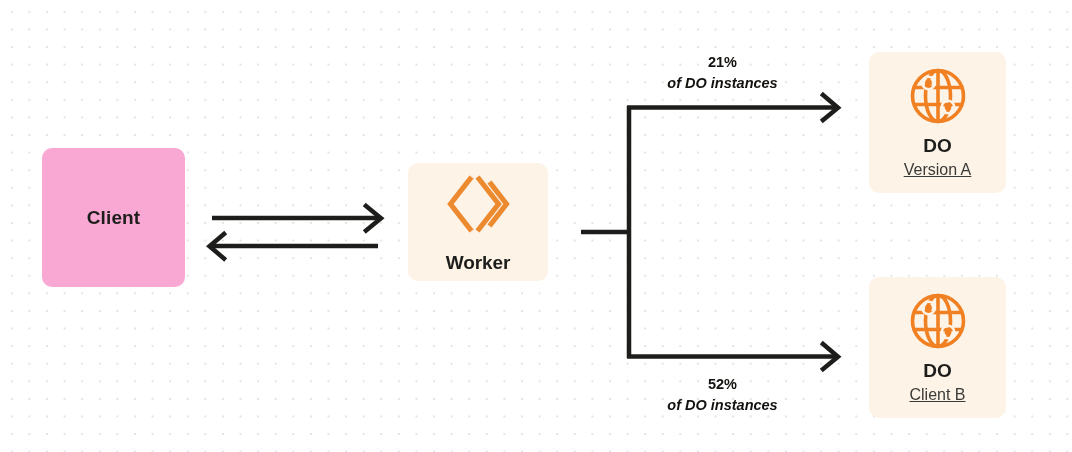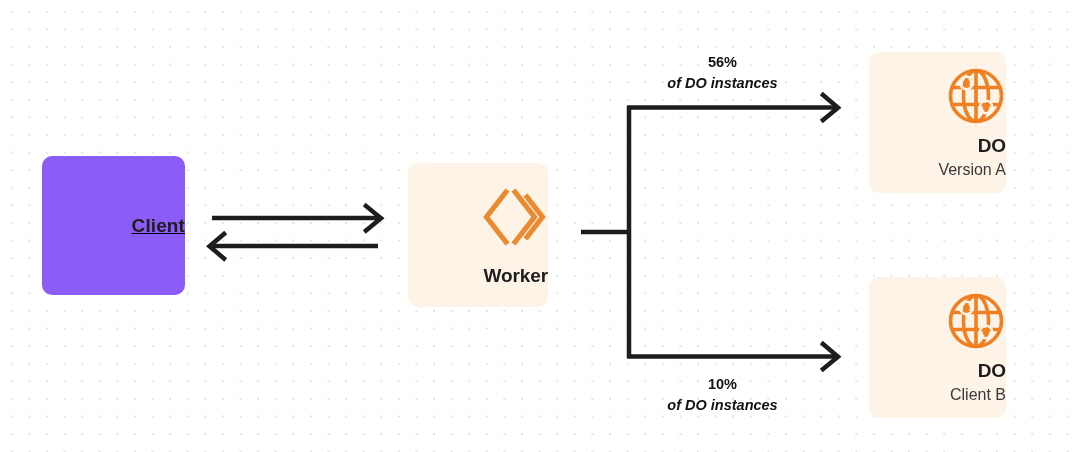--- a/index.html
+++ b/index.html
@@ -207,7 +207,7 @@
   </div>
 
   <div class="edge-label edge-label-top">
-    <span class="pct">56%</span>
+    <span class="pct">21%</span>
     <span class="desc">of DO instances</span>
   </div>
 

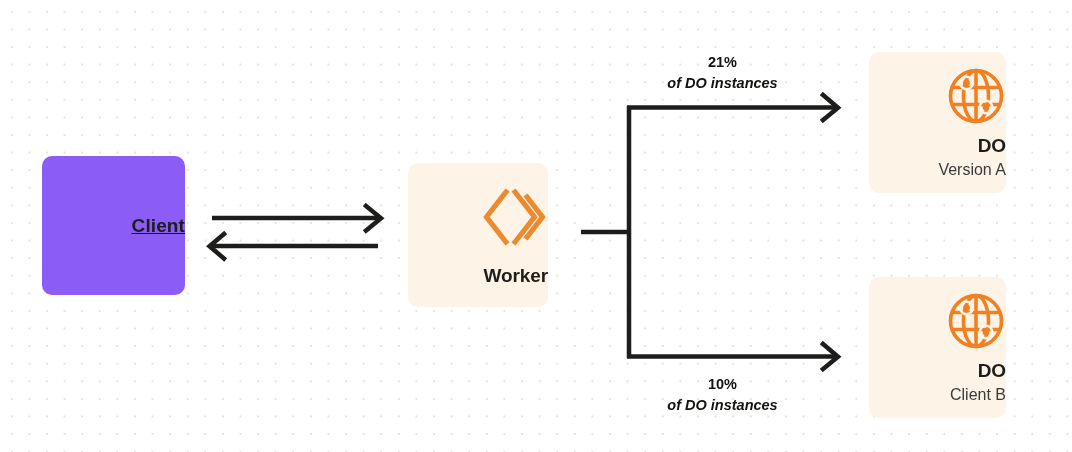--- a/index.html
+++ b/index.html
@@ -35,7 +35,7 @@
     border-radius: 10px;
     display: flex;
     flex-direction: column;
-    align-items: flex-end;
+    align-items: center;
     justify-content: center;
   }
   .node-client {

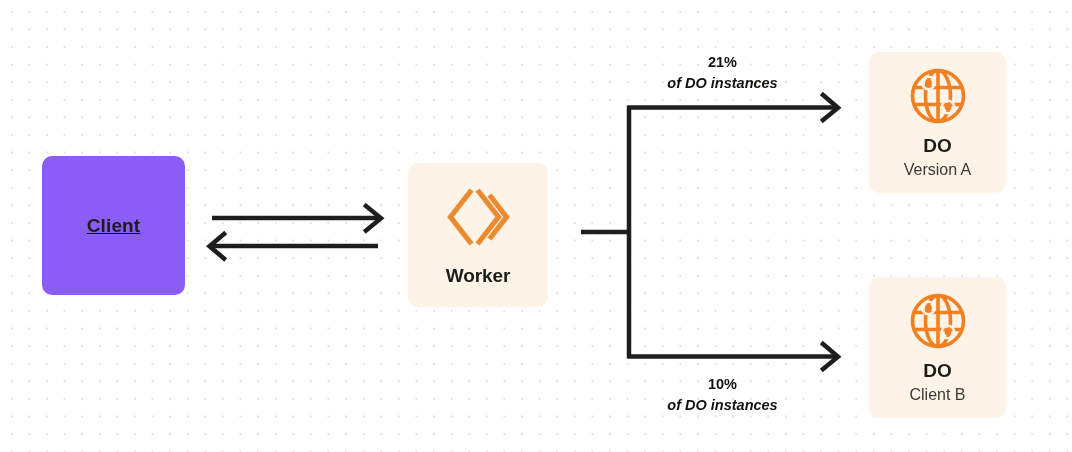--- a/index.html
+++ b/index.html
@@ -86,6 +86,7 @@
     color: #3a3a38;
     margin-top: 3px;
     line-height: 1.2;
+    text-decoration: underline;
   }
   .icon-wrap {
     display: block;

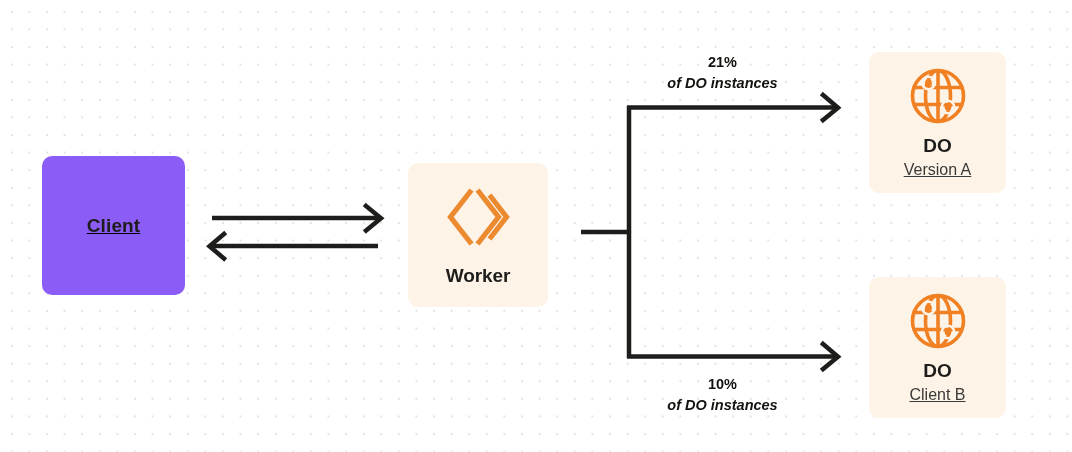--- a/index.html
+++ b/index.html
@@ -40,11 +40,10 @@
   }
   .node-client {
     left: 42px;
-    top: 156px;
+    top: 148px;
     width: 143px;
     height: 139px;
-    background: #8b5cf6;
-    text-decoration: underline;
+    background: #f9a8d4;
   }
   .node-worker {
     left: 408px;

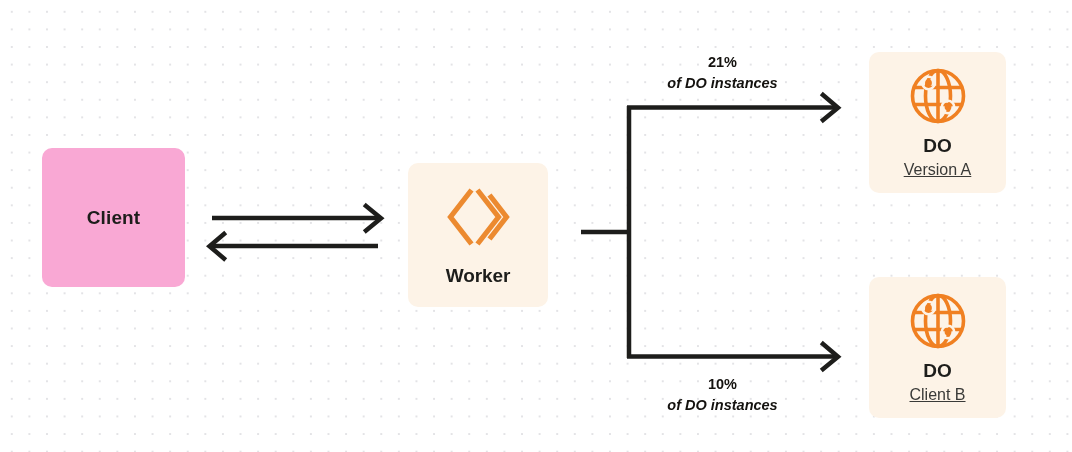--- a/index.html
+++ b/index.html
@@ -49,7 +49,7 @@
     left: 408px;
     top: 163px;
     width: 140px;
-    height: 144px;
+    height: 118px;
     background: #fdf3e7;
   }
   .node-do-a {

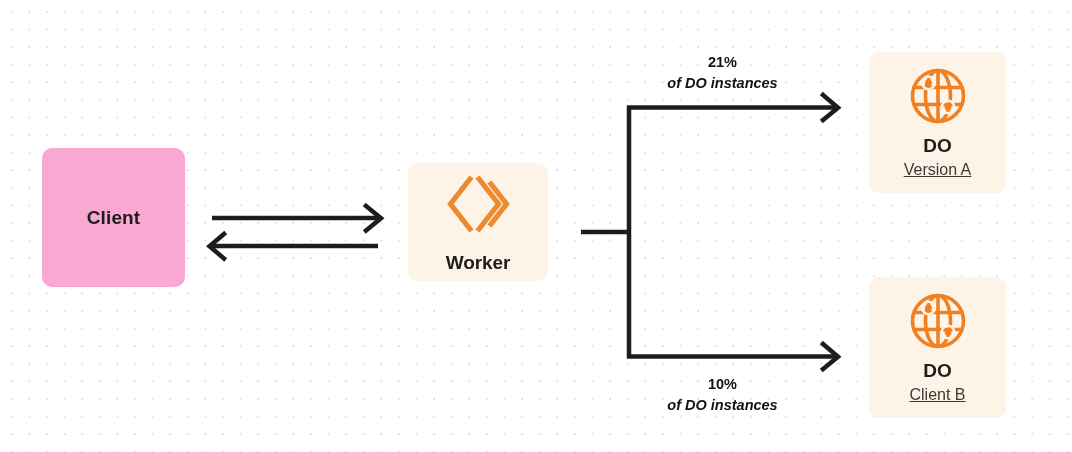--- a/index.html
+++ b/index.html
@@ -212,7 +212,7 @@
   </div>
 
   <div class="edge-label edge-label-bottom">
-    <span class="pct">10%</span>
+    <span class="pct">52%</span>
     <span class="desc">of DO instances</span>
   </div>
 

